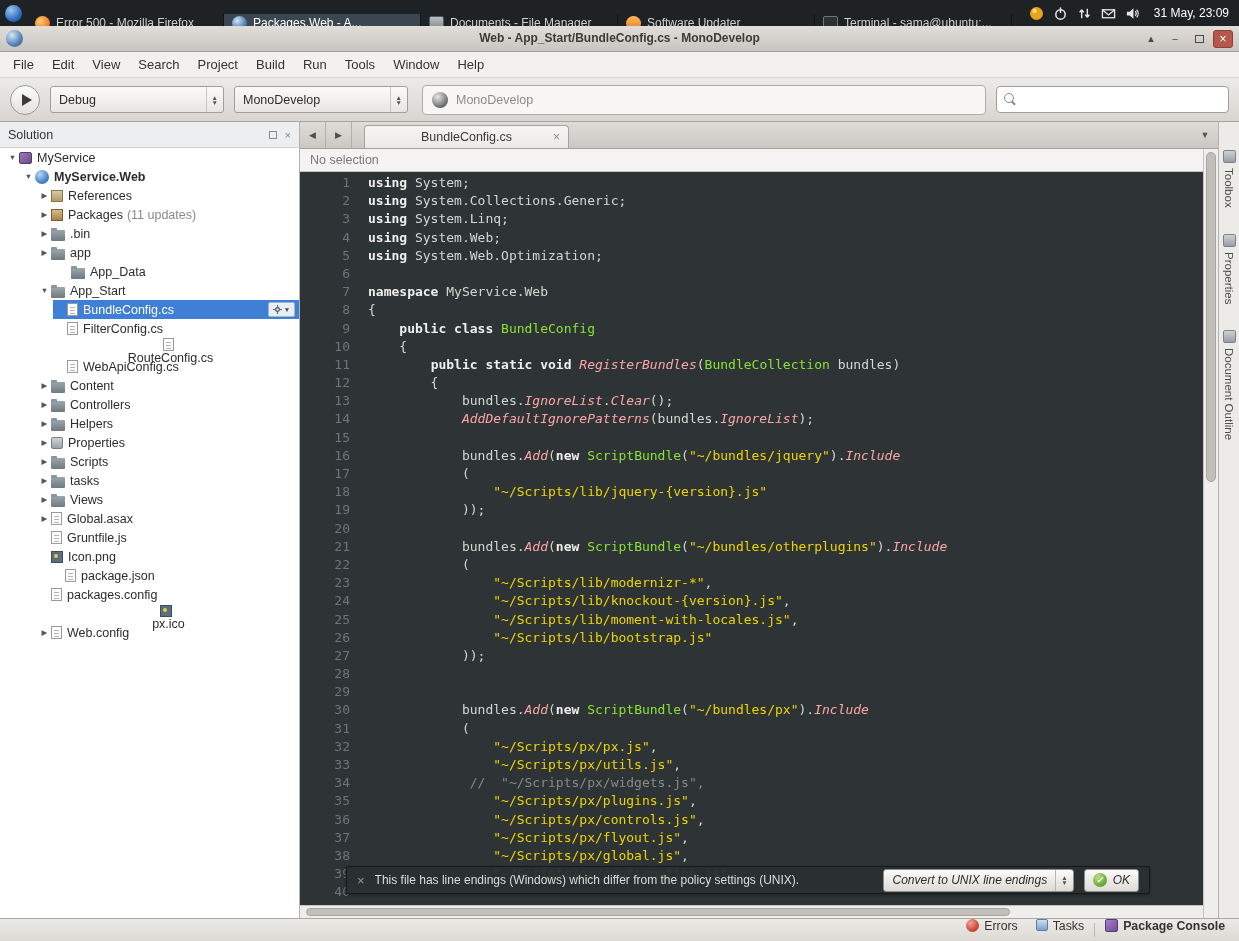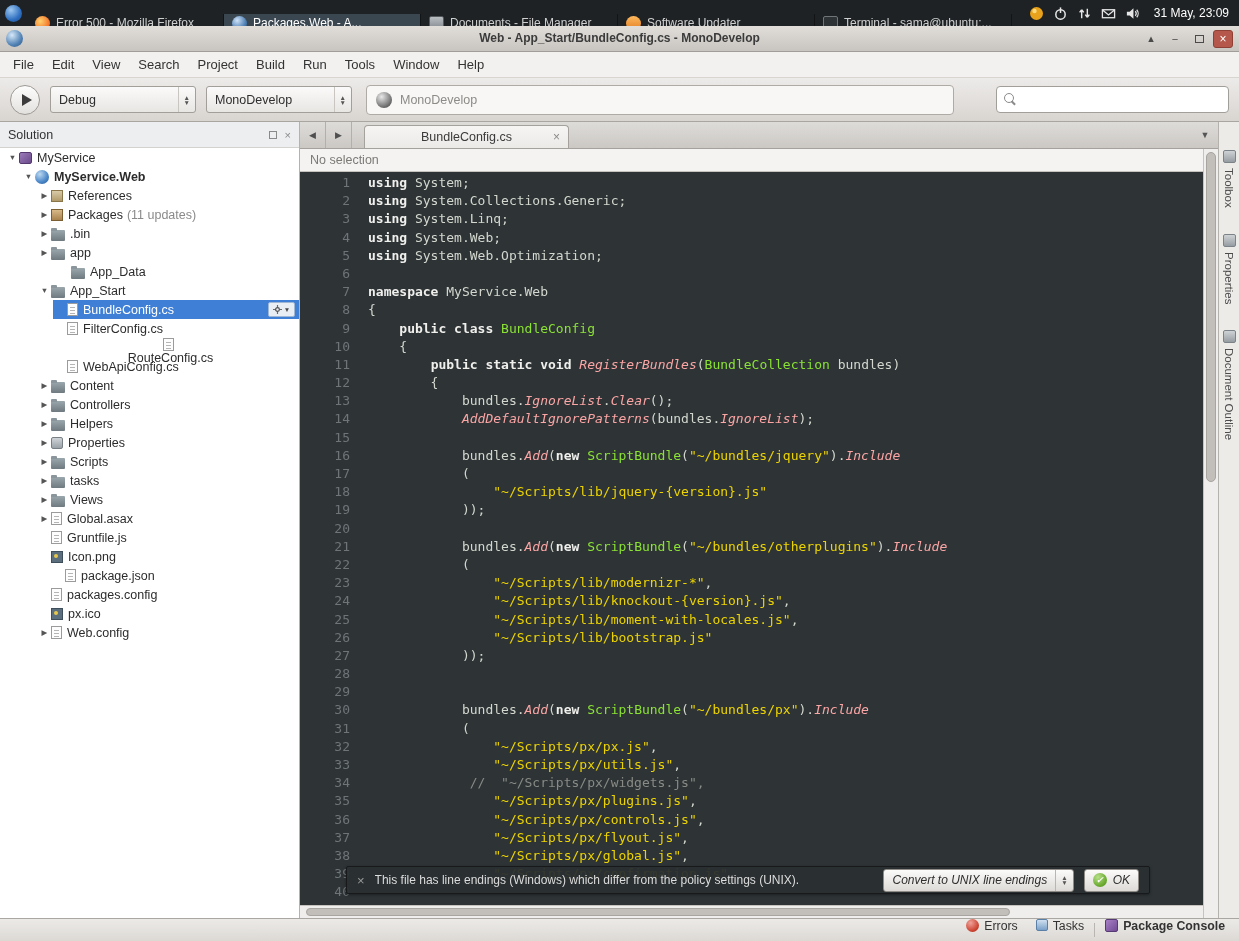--- a/index.html
+++ b/index.html
@@ -40,7 +40,7 @@
   #toolbar{position:absolute;top:78px;left:0;width:1239px;height:44px;background:linear-gradient(#edebe9,#d8d5d1);border-bottom:1px solid #a9a5a0;display:flex;align-items:center;padding:0 10px;gap:10px;}
   #run-button{width:30px;height:30px;border-radius:50%;background:linear-gradient(#fdfdfd,#e3e1de);border:1px solid #9d9a95;display:flex;align-items:center;justify-content:center;flex:0 0 auto;}
   #run-button .tri{width:0;height:0;border-left:10px solid #3c3c3c;border-top:6px solid transparent;border-bottom:6px solid transparent;margin-left:3px;}
-  .combo{width:146px;height:27px;background:linear-gradient(#fbfafa,#e8e6e3);border:1px solid #a29e99;border-radius:3px;display:flex;align-items:center;padding:0 0 0 8px;font-size:12.5px;color:#2e2e2e;flex:0 0 auto;}
+  .combo{width:174px;height:27px;background:linear-gradient(#fbfafa,#e8e6e3);border:1px solid #a29e99;border-radius:3px;display:flex;align-items:center;padding:0 0 0 8px;font-size:12.5px;color:#2e2e2e;flex:0 0 auto;}
   .spin{margin-left:auto;display:flex;flex-direction:column;align-items:center;justify-content:center;color:#555;font-size:6.5px;line-height:5px;border-left:1px solid #c9c6c2;padding:0 5px;height:100%;}
   #status-area{flex:1;max-width:588px;height:30px;background:#f8f7f5;border:1px solid #aeaaa5;border-radius:4px;display:flex;align-items:center;padding:0 9px;gap:8px;margin-left:4px;}
   .md-ic{width:16px;height:16px;border-radius:50%;background:radial-gradient(circle at 35% 30%,#e8e8e8,#6a6a6a 70%,#3f3f3f);flex:0 0 auto;}

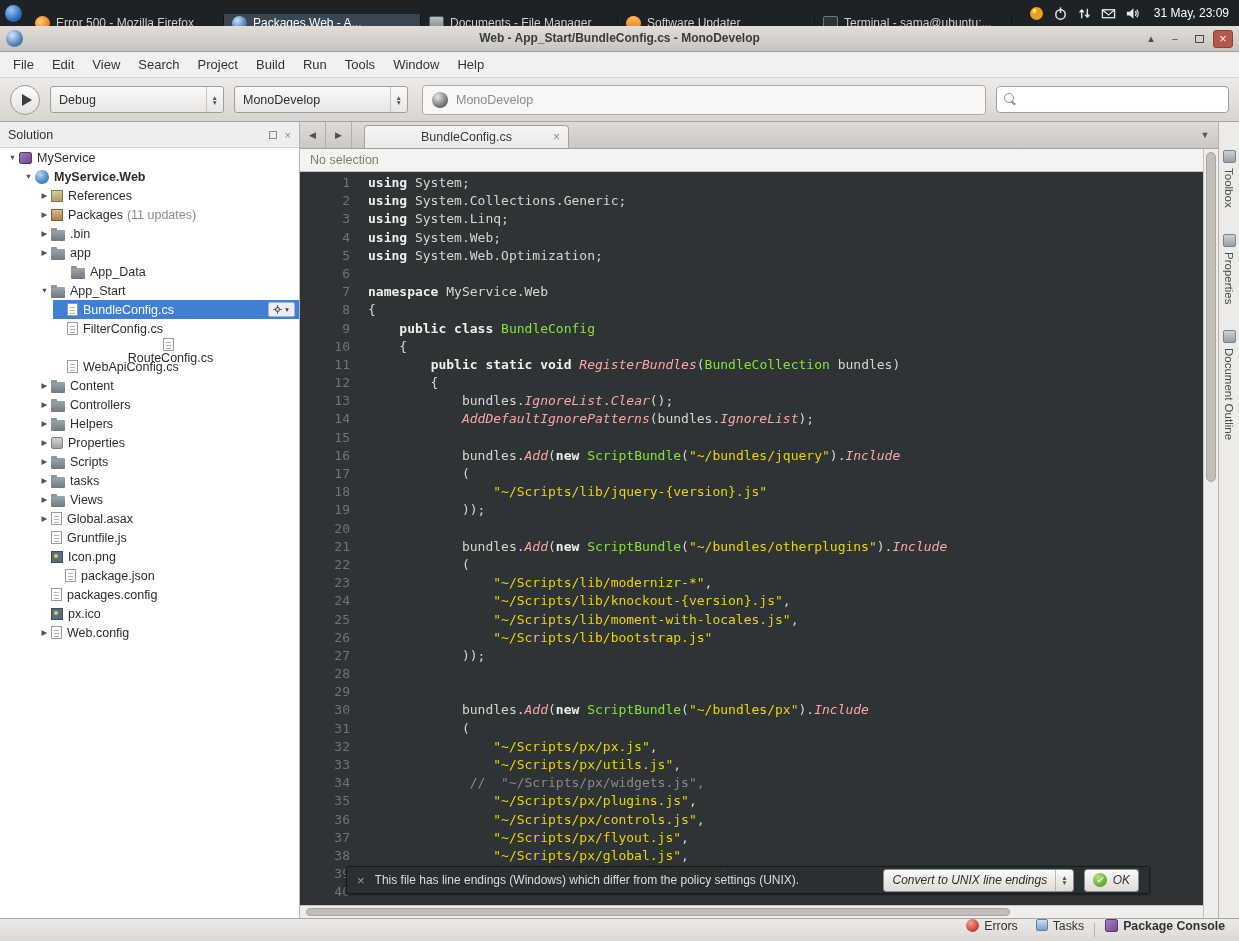--- a/index.html
+++ b/index.html
@@ -390,7 +390,7 @@
           <span class="ticon ti-file"></span>
           <span class="tlabel">packages.config</span>
         </div>
-        <div class="trow" style="padding-left: 38px;">
+        <div class="trow" style="padding-left: 38px; flex-direction: column;">
           <span class="exp"></span>
           <span class="ticon ti-image"></span>
           <span class="tlabel">px.ico</span>

